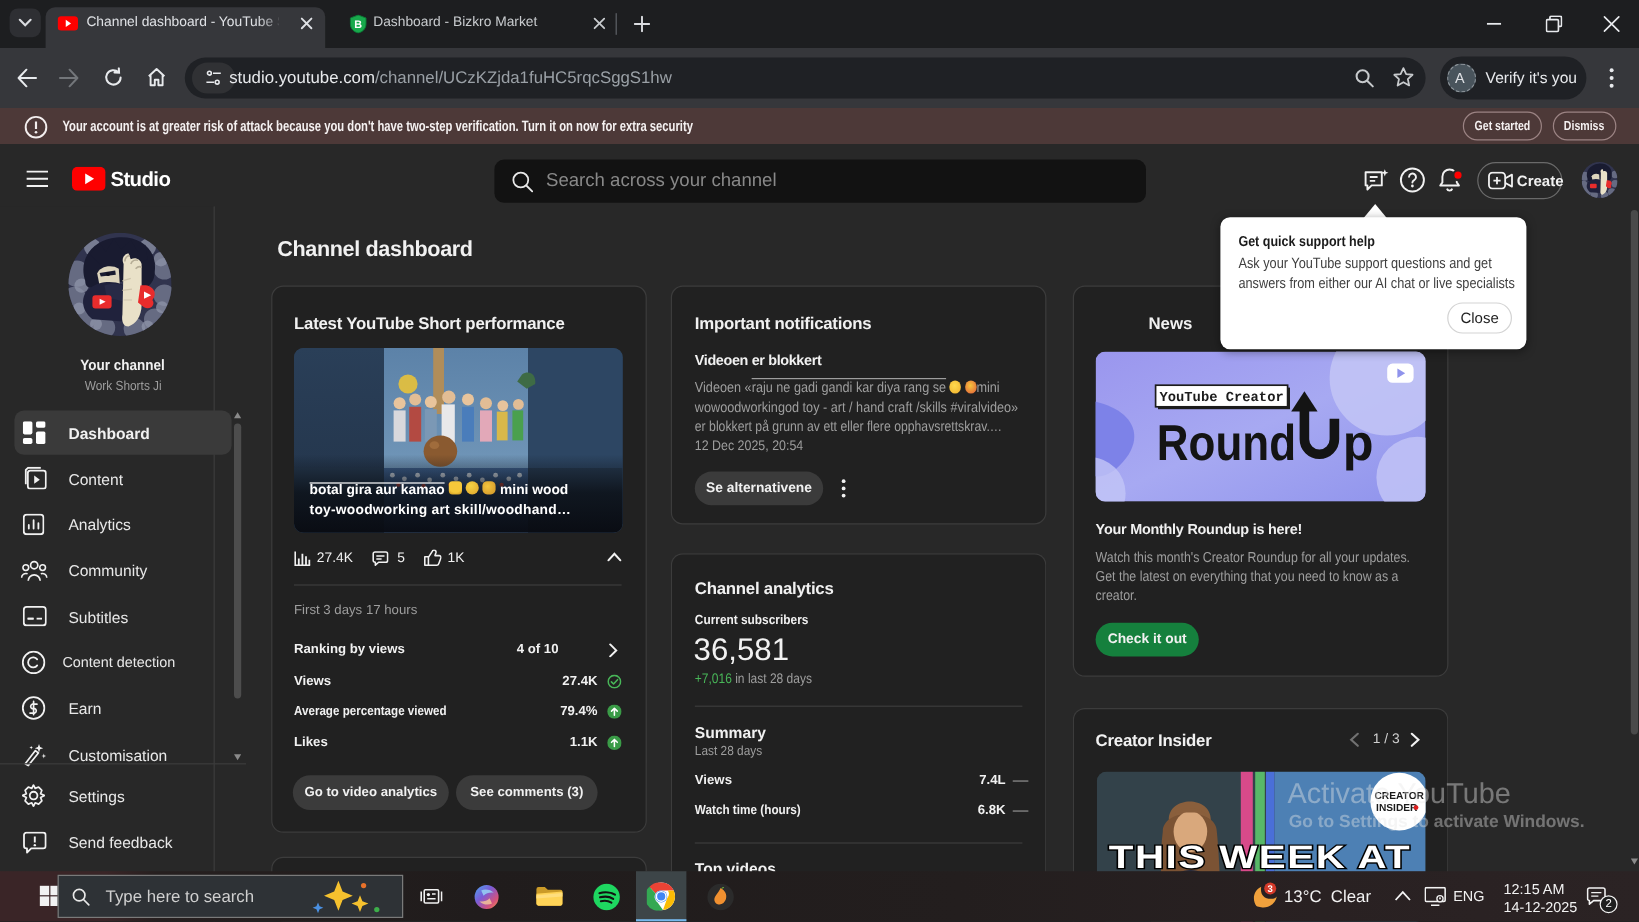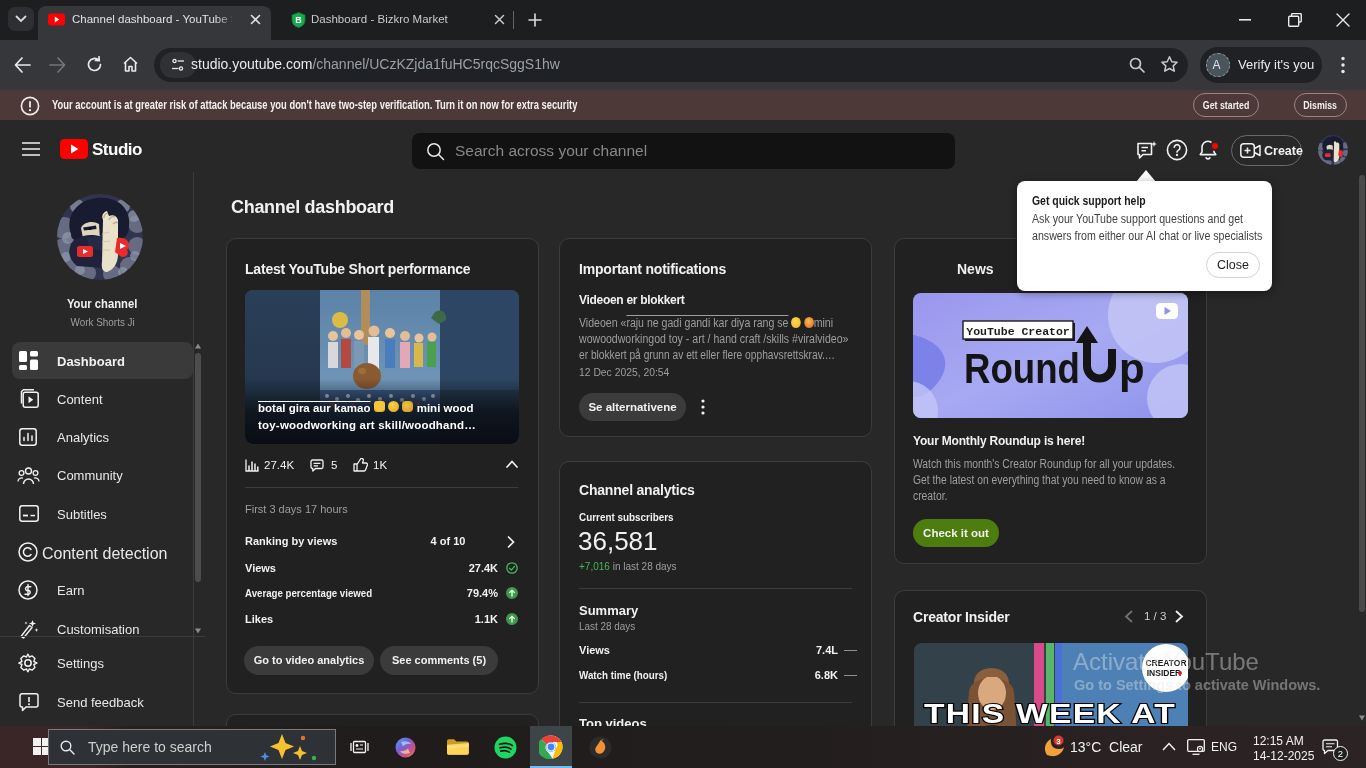--- a/index.html
+++ b/index.html
@@ -106,7 +106,7 @@
         <circle cx="10" cy="14.2" r="1.1" fill="#f3eeee"></circle>
       </svg>
   <div class="abs cx" style="left:52px;top:8px;font-size:12.5px;font-weight:bold;color:#f5f1f1;transform:scaleX(0.75);">Your account is at greater risk of attack because you don't have two-step verification. Turn it on now for extra security</div>
-  <div class="abs" style="left:1193px;top:3px;width:66px;height:24px;border:1px solid #9b8383;border-radius:13px;text-align:center;line-height:22px;font-size:11px;font-weight:bold;color:#f5f1f1;white-space:nowrap;"><span style="display:inline-block;transform:scaleX(0.8);">Get started</span></div>
+  <div class="abs" style="left:1219px;top:3px;width:66px;height:24px;border:1px solid #9b8383;border-radius:13px;text-align:center;line-height:22px;font-size:11px;font-weight:bold;color:#f5f1f1;white-space:nowrap;"><span style="display:inline-block;transform:scaleX(0.8);">Get started</span></div>
   <div class="abs" style="left:1294px;top:3px;width:53px;height:24px;border:1px solid #9b8383;border-radius:13px;text-align:center;line-height:22px;font-size:11px;font-weight:bold;color:#f5f1f1;white-space:nowrap;"><span style="display:inline-block;transform:scaleX(0.8);">Dismiss</span></div>
 </div>
 

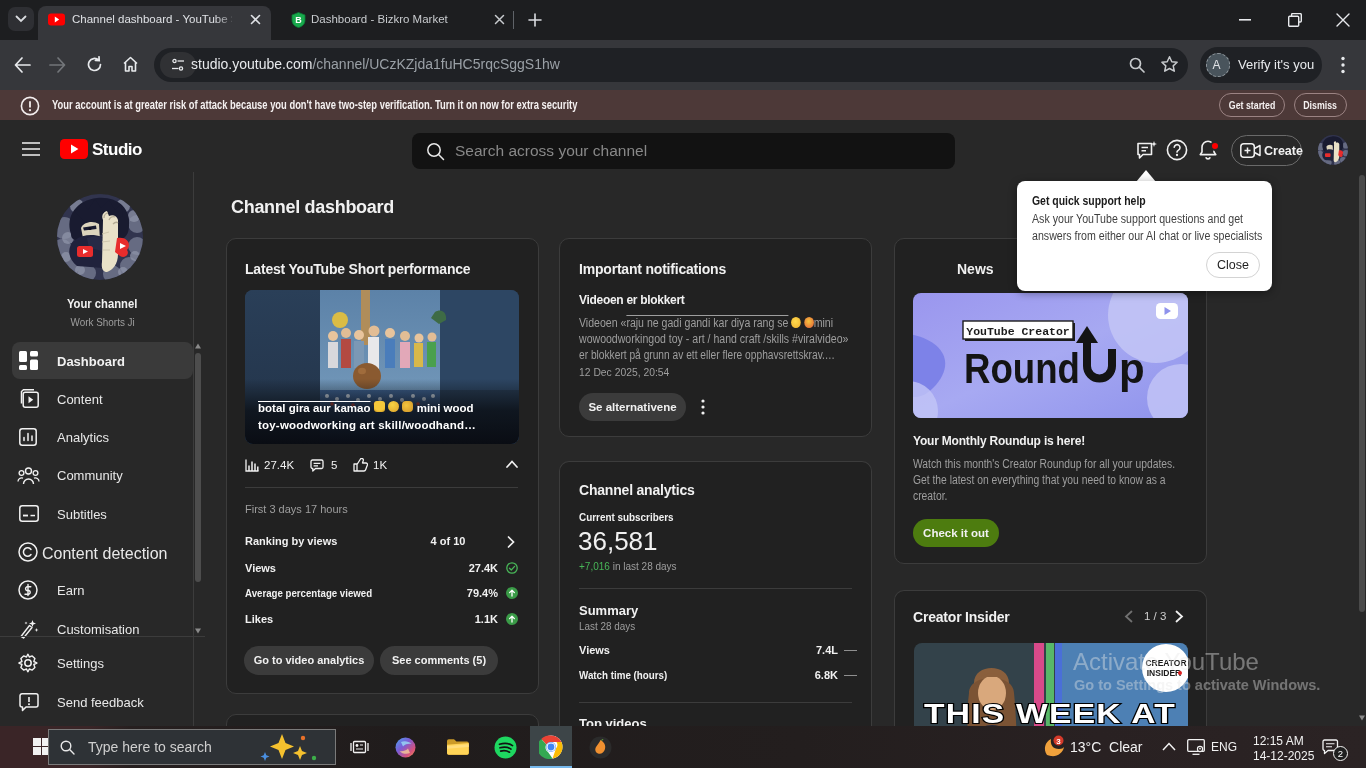--- a/index.html
+++ b/index.html
@@ -180,7 +180,7 @@
     </svg>
   </div>
 
-  <div class="abs" style="left:0;top:52px;width:194px;height:596px;background:#282828;border-right:1px solid #3c3c3c;">
+  <div class="abs" style="left:0;top:52px;width:179px;height:596px;background:#282828;border-right:1px solid #3c3c3c;">
 
     <svg class="abs" style="left:57px;top:22px;" width="86" height="86" viewBox="0 0 86 86">
       <defs>

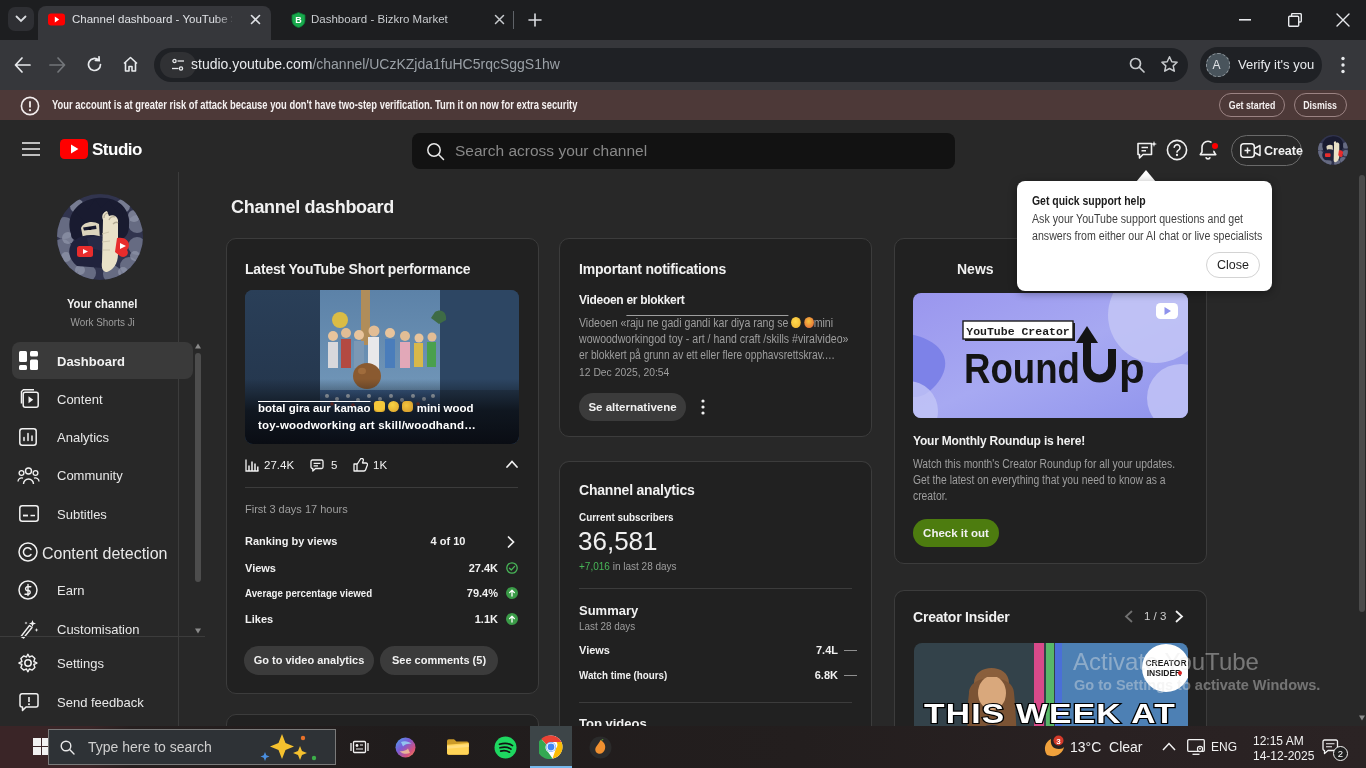--- a/index.html
+++ b/index.html
@@ -508,7 +508,7 @@
 <div class="abs cx" style="left:913px;top:457px;font-size:12px;color:#9e9e9e;white-space:nowrap;transform:scaleX(0.86);">Watch this month's Creator Roundup for all your updates.</div>
 <div class="abs cx" style="left:913px;top:473px;font-size:12px;color:#9e9e9e;white-space:nowrap;transform:scaleX(0.86);">Get the latest on everything that you need to know as a</div>
 <div class="abs cx" style="left:913px;top:489px;font-size:12px;color:#9e9e9e;white-space:nowrap;transform:scaleX(0.86);">creator.</div>
-<div class="abs" style="left:913px;top:519px;width:86px;height:28px;background:#4d7c0f;border-radius:14px;text-align:center;line-height:28px;font-size:11.5px;font-weight:bold;color:#f1f1f1;">Check it out</div>
+<div class="abs" style="left:913px;top:519px;width:86px;height:28px;background:#15803d;border-radius:14px;text-align:center;line-height:28px;font-size:11.5px;font-weight:bold;color:#f1f1f1;">Check it out</div>
 
 <div class="abs" style="left:894px;top:590px;width:313px;height:178px;background:#212121;border:1px solid #3c3c3c;border-radius:10px 10px 0 0;border-bottom:none;"></div>
 <div class="abs" style="left:913px;top:609px;font-size:14px;font-weight:bold;color:#f1f1f1;letter-spacing:-0.2px;">Creator Insider</div>

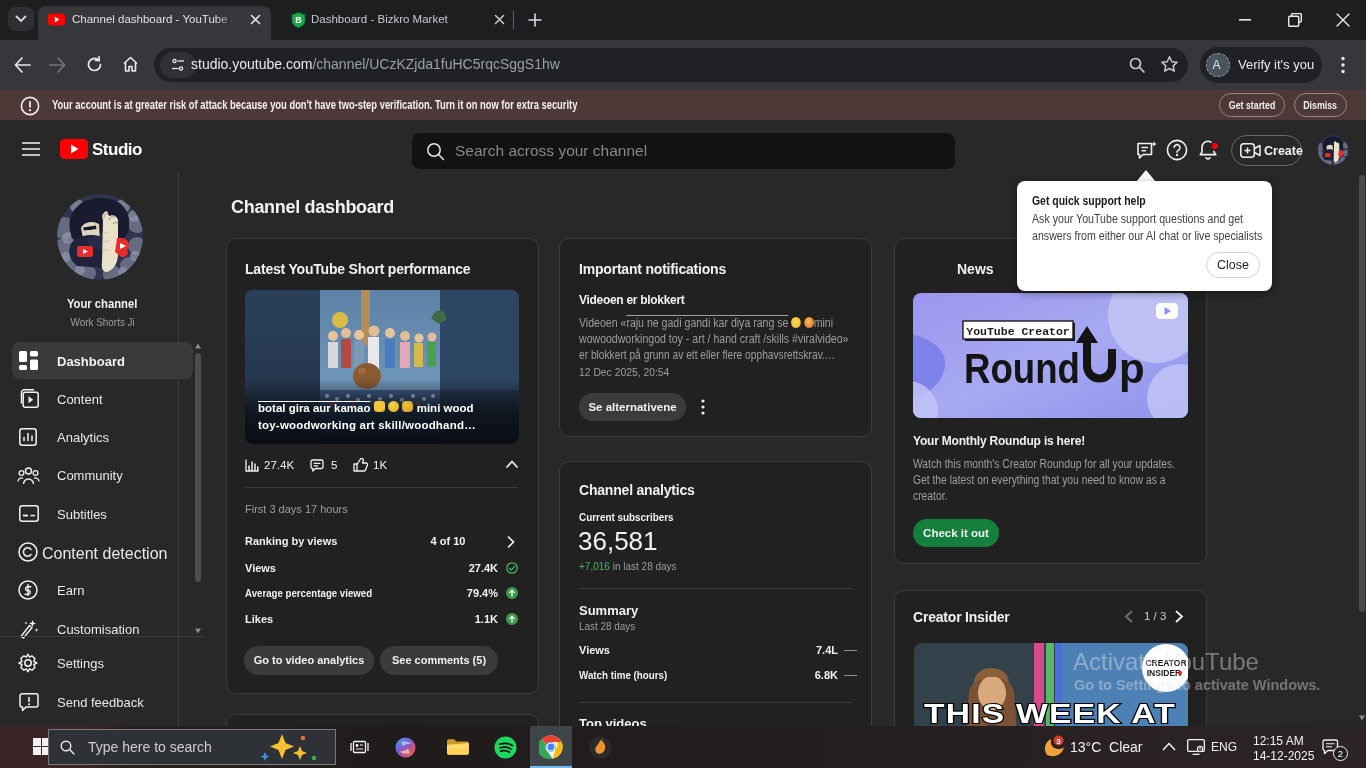--- a/index.html
+++ b/index.html
@@ -290,7 +290,7 @@
 <div class="abs" style="left:57px;top:430px;font-size:13px;color:#e8e8e8;">Analytics</div>
 <div class="abs" style="left:57px;top:468px;font-size:13px;color:#e8e8e8;">Community</div>
 <div class="abs" style="left:57px;top:507px;font-size:13px;color:#e8e8e8;">Subtitles</div>
-<div class="abs" style="left:42px;top:545px;font-size:16px;color:#e8e8e8;">Content detection</div>
+<div class="abs" style="left:52px;top:545px;font-size:12px;color:#e8e8e8;">Content detection</div>
 <div class="abs" style="left:57px;top:583px;font-size:13px;color:#e8e8e8;">Earn</div>
 <div class="abs" style="left:57px;top:622px;font-size:13px;color:#e8e8e8;">Customisation</div>
 <div class="abs" style="left:57px;top:656px;font-size:13px;color:#e8e8e8;">Settings</div>

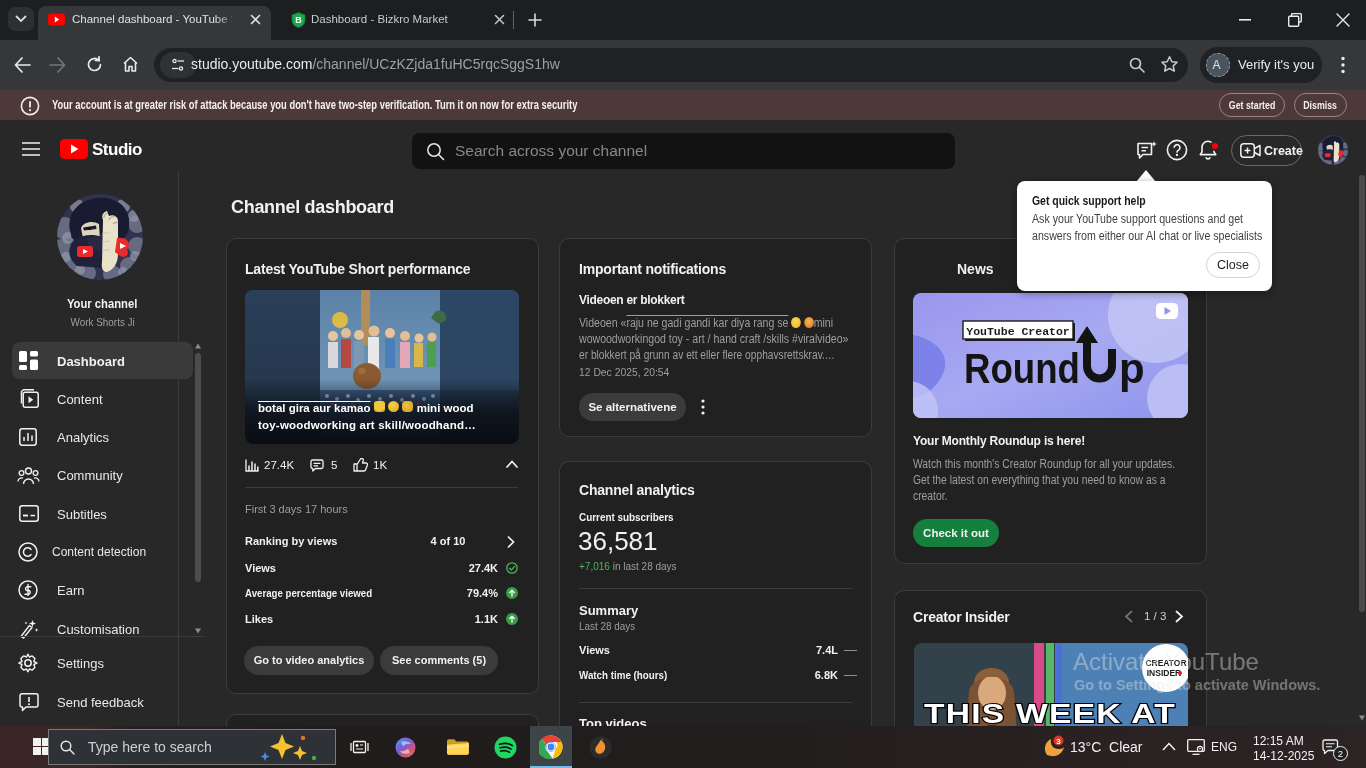--- a/index.html
+++ b/index.html
@@ -437,7 +437,7 @@
     </svg>
 
 <div class="abs" style="left:244px;top:646px;width:130px;height:29px;background:#3b3b3b;border-radius:15px;text-align:center;line-height:29px;font-size:11px;font-weight:bold;color:#f1f1f1;">Go to video analytics</div>
-<div class="abs" style="left:380px;top:646px;width:118px;height:29px;background:#3b3b3b;border-radius:15px;text-align:center;line-height:29px;font-size:11px;font-weight:bold;color:#f1f1f1;">See comments (5)</div>
+<div class="abs" style="left:380px;top:646px;width:118px;height:29px;background:#3b3b3b;border-radius:15px;text-align:center;line-height:29px;font-size:11px;font-weight:bold;color:#f1f1f1;">See comments (3)</div>
 
 <div class="abs" style="left:226px;top:714px;width:313px;height:54px;background:#212121;border:1px solid #3c3c3c;border-radius:10px;"></div>
 

